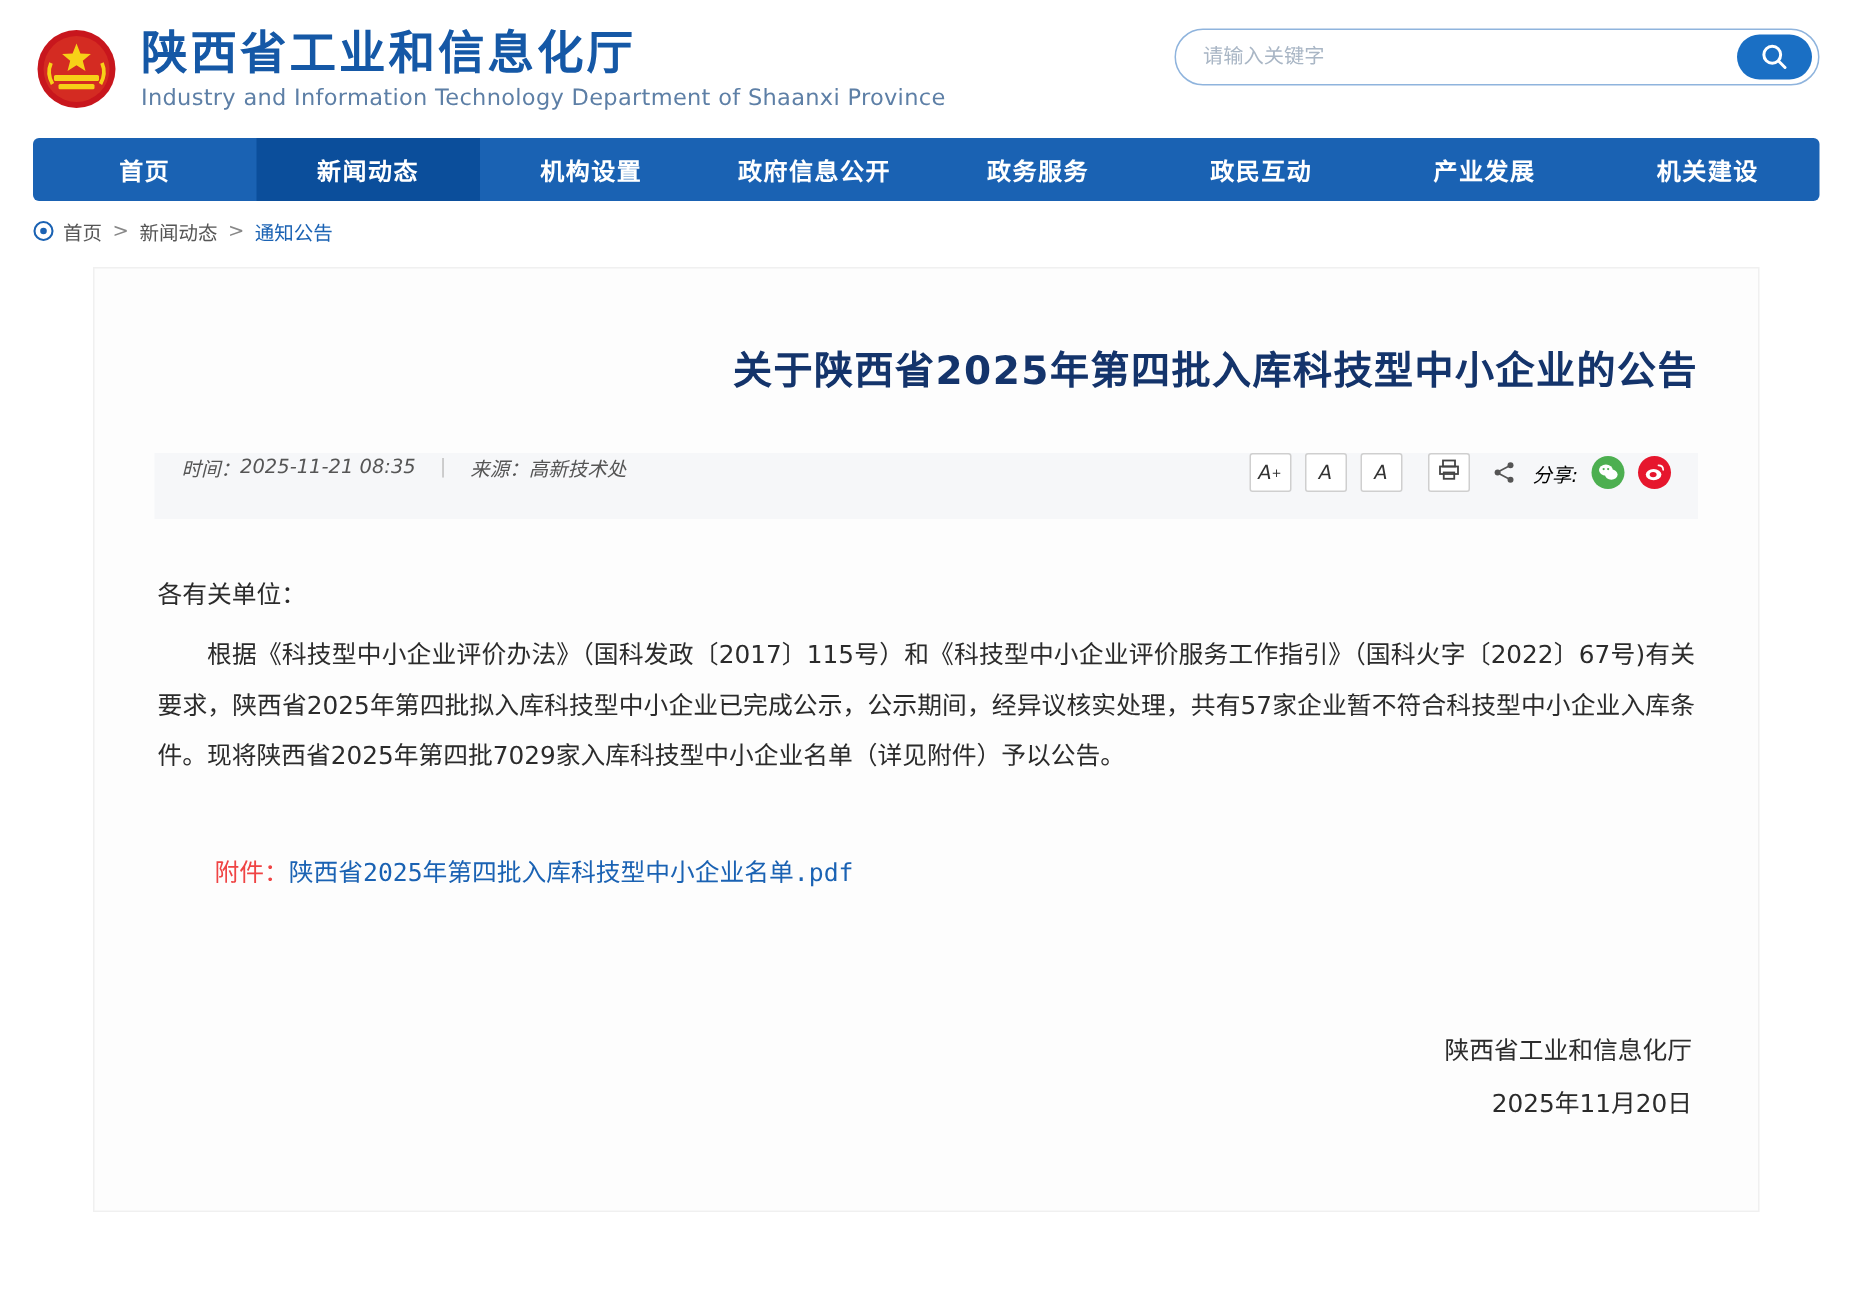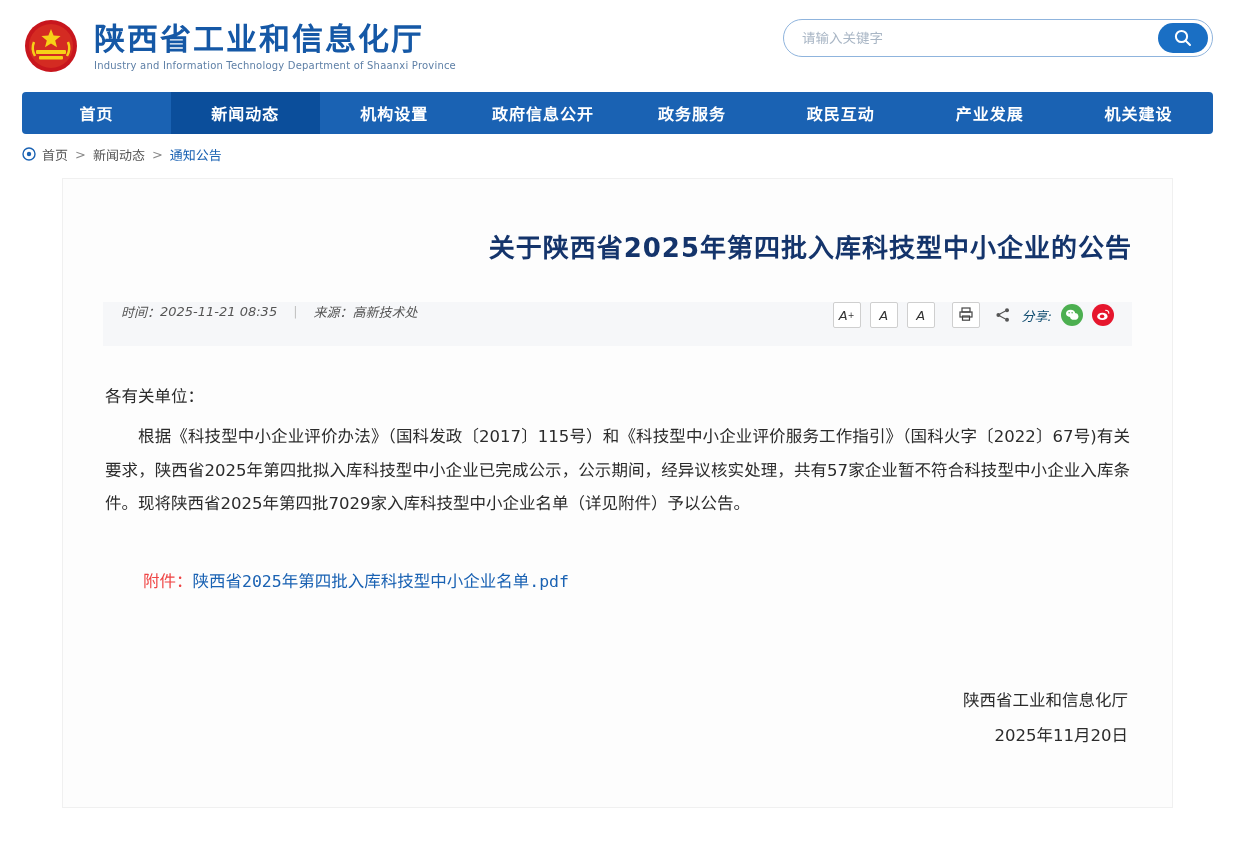--- a/index.html
+++ b/index.html
@@ -38,7 +38,7 @@
     font-family: "DejaVu Sans", "Liberation Sans", sans-serif;
   }
   .logo-en {
-    font-size: 10px;
+    font-size: 15px;
     color: #5d7fa6;
     letter-spacing: 0.2px;
     margin-top: 2px;

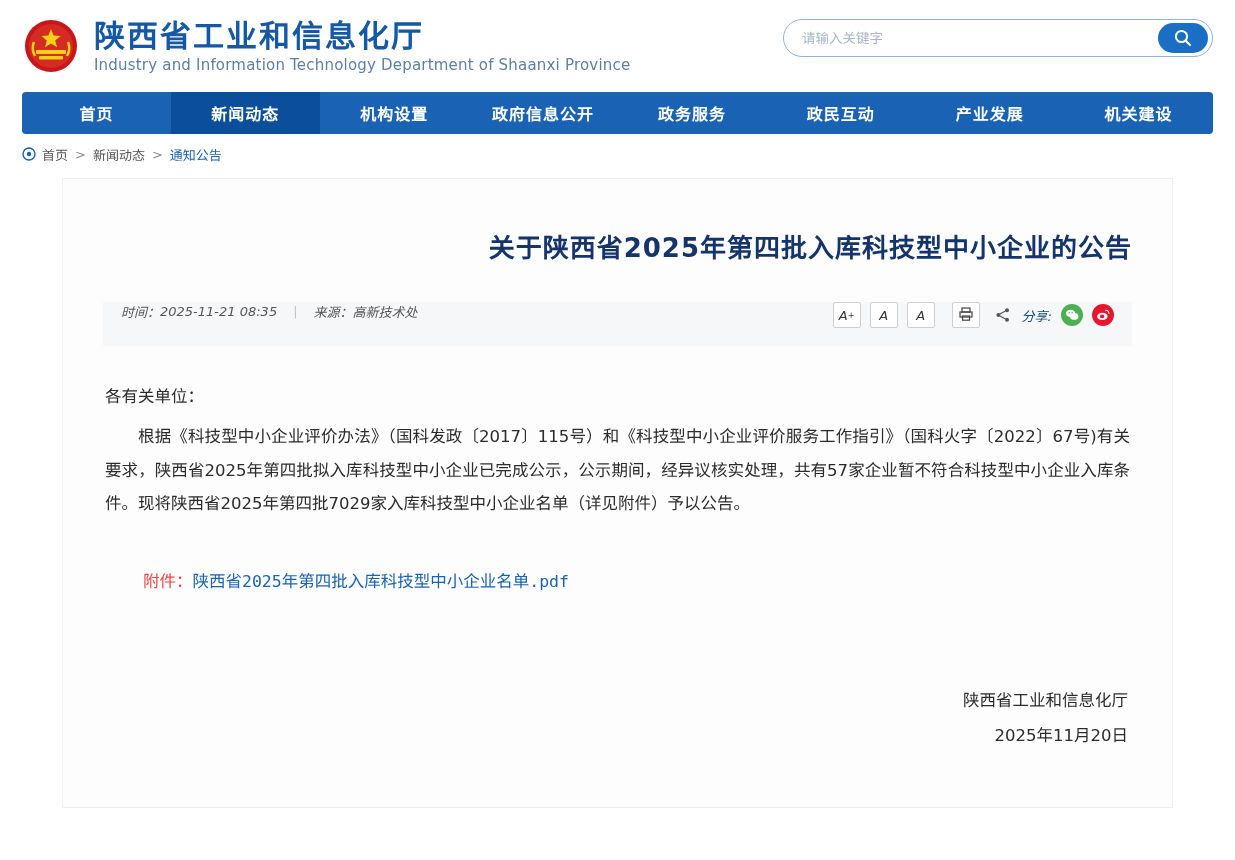--- a/index.html
+++ b/index.html
@@ -167,7 +167,7 @@
     cursor: pointer;
     margin-left: 8px;
   }
-  .share-label { font-size: 13px; color: #0c4a6e; margin-left: 2px; }
+  .share-label { font-size: 13px; color: #000000; margin-left: 2px; }
   .share-icon-node { display:flex; align-items:center; margin-left: 6px; }
   .sns {
     width: 22px; height: 22px;

